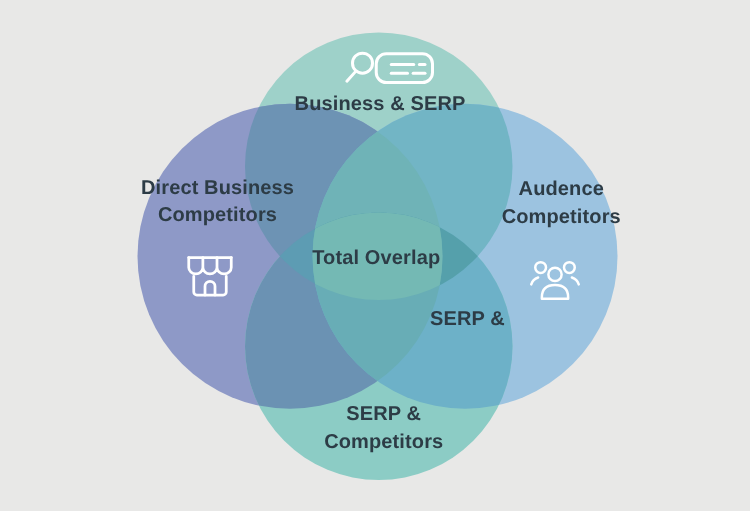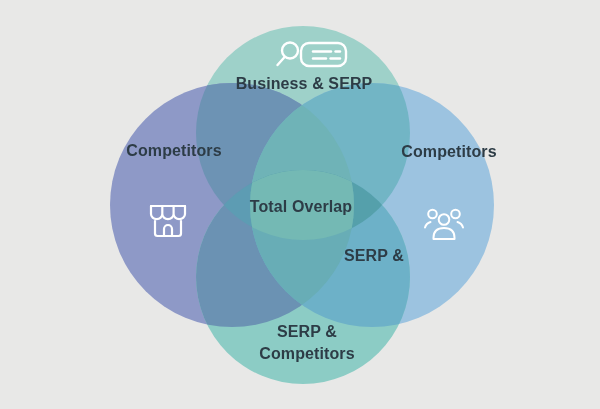--- a/index.html
+++ b/index.html
@@ -123,6 +123,7 @@
   <div class="lbl" style="left:304px; top:73px;">Business &amp; SERP</div>
 
   <div class="lbl" style="left:174px; top:140px;">
+    <div>Direct Business</div>
     <div>Competitors</div>
   </div>
 

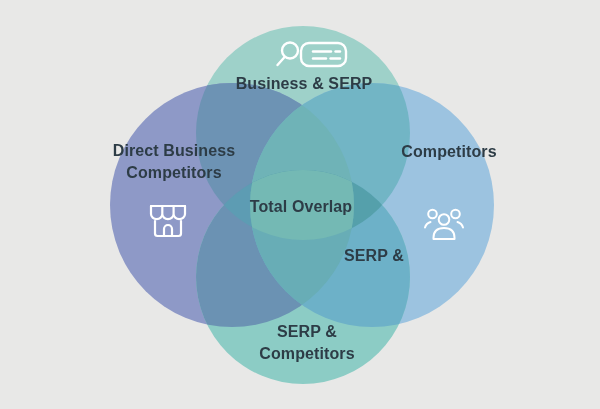--- a/index.html
+++ b/index.html
@@ -128,6 +128,7 @@
   </div>
 
   <div class="lbl" style="left:449px; top:141px;">
+    <div>Audence</div>
     <div>Competitors</div>
   </div>
 

